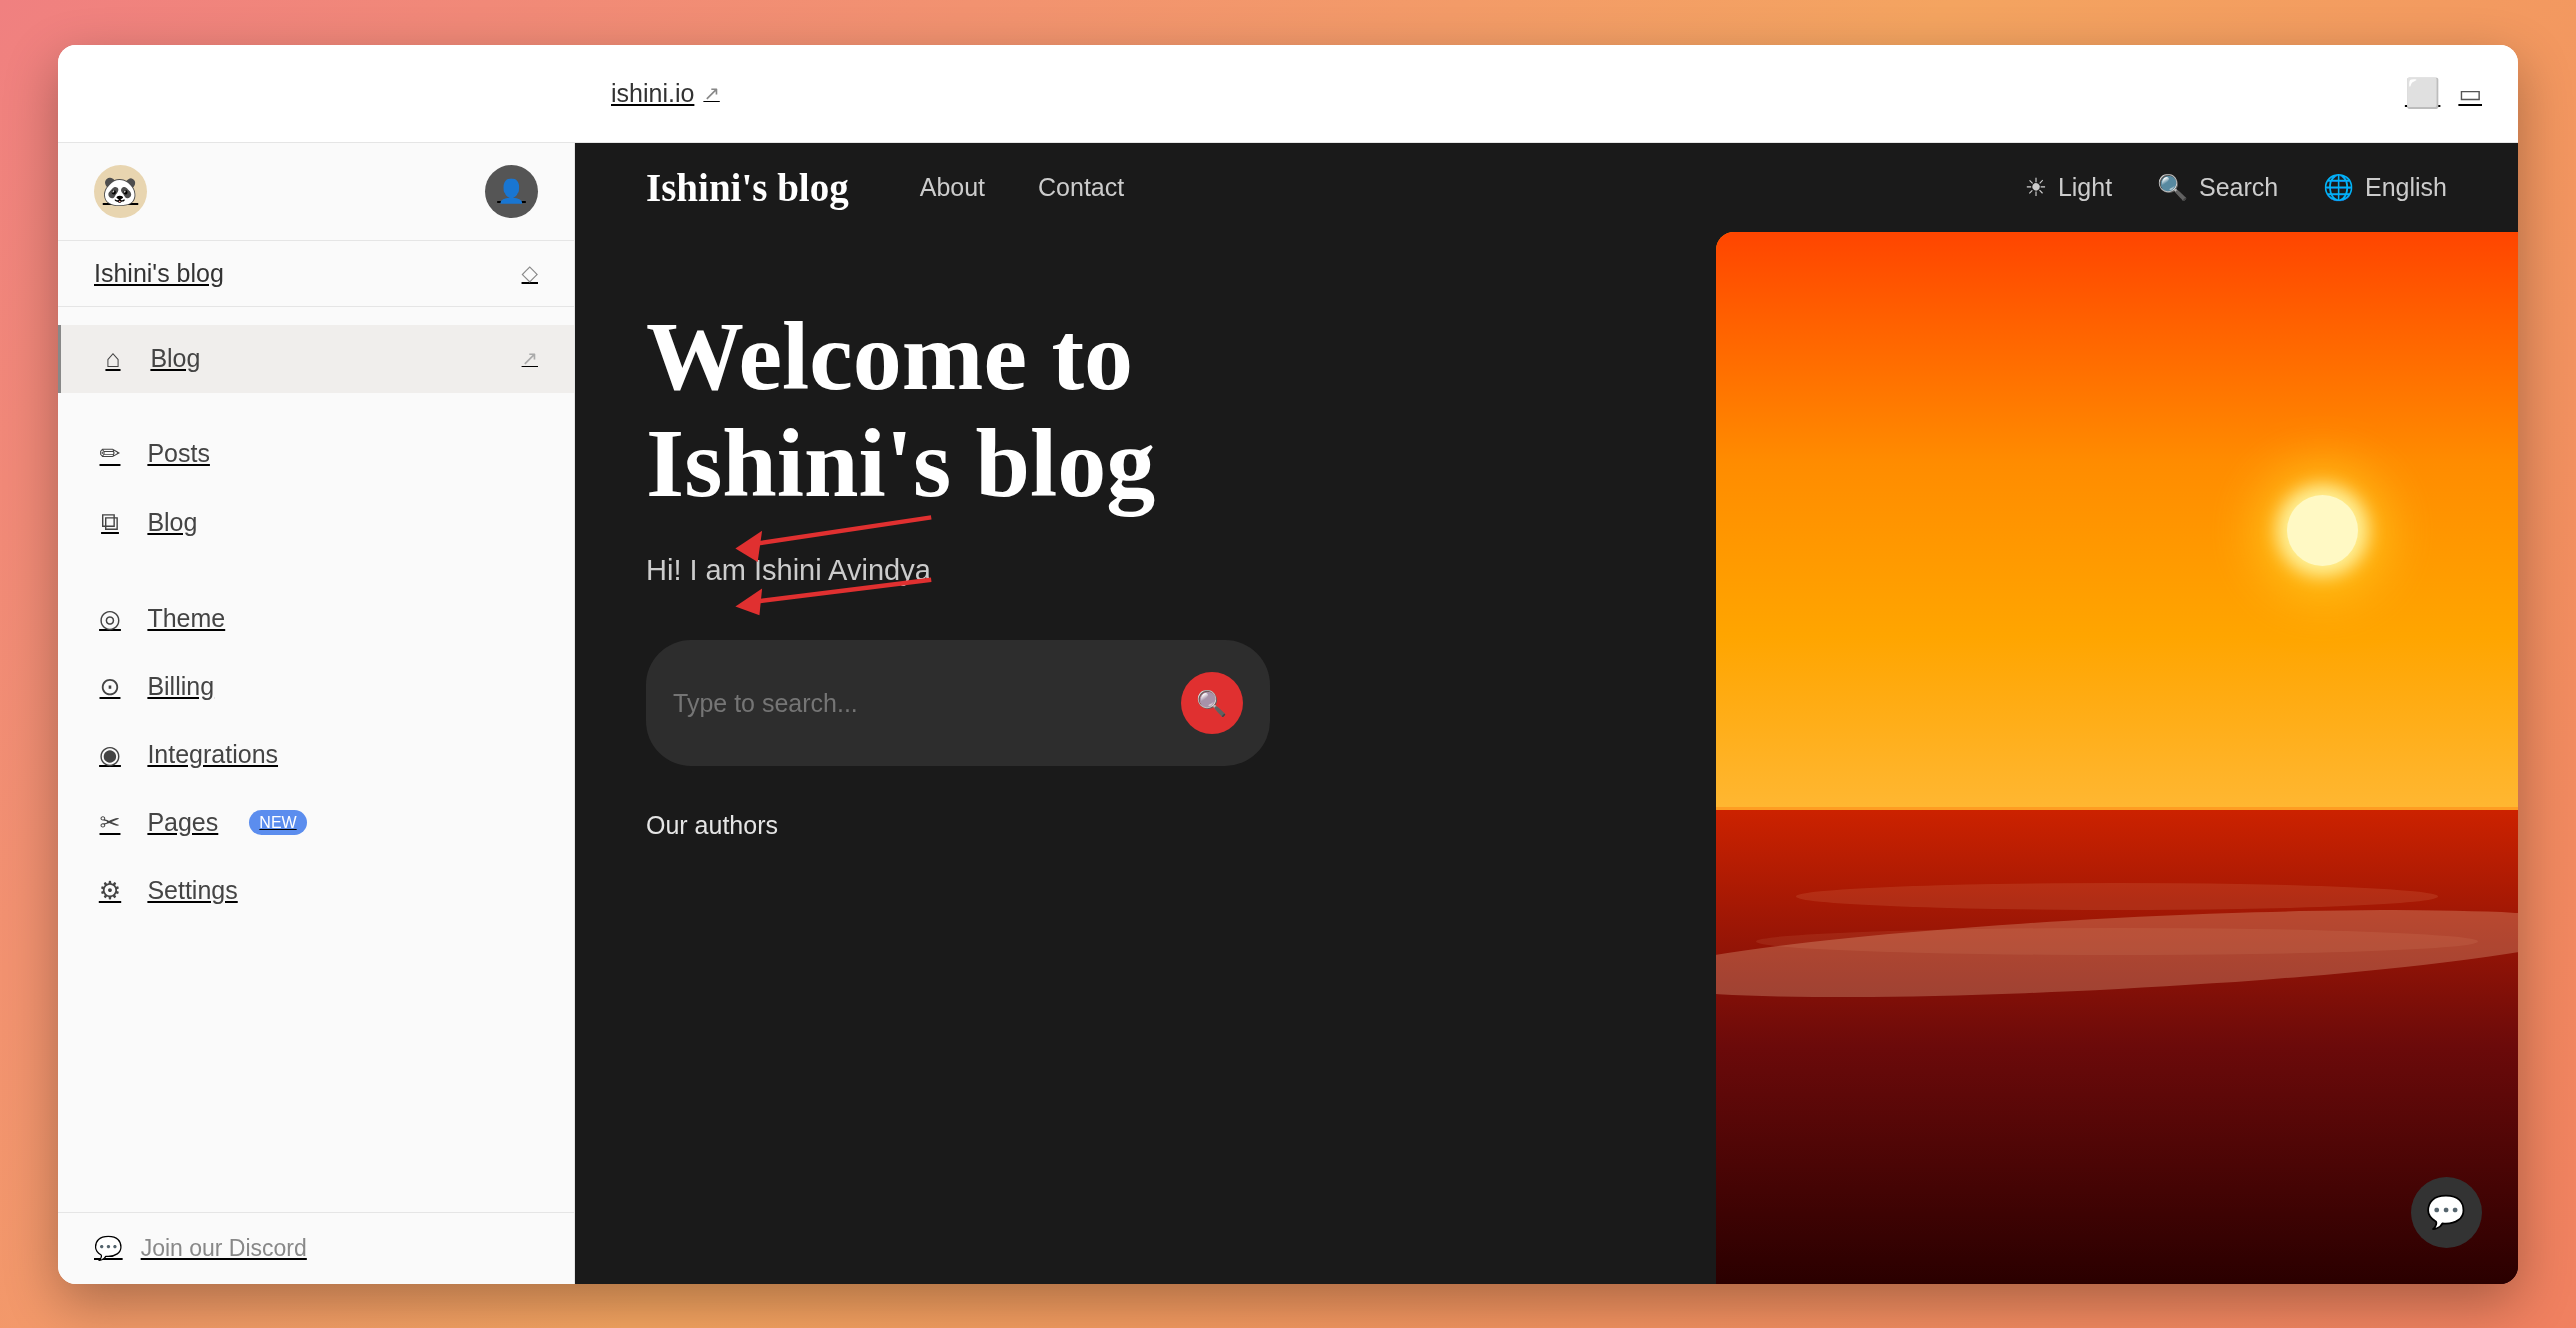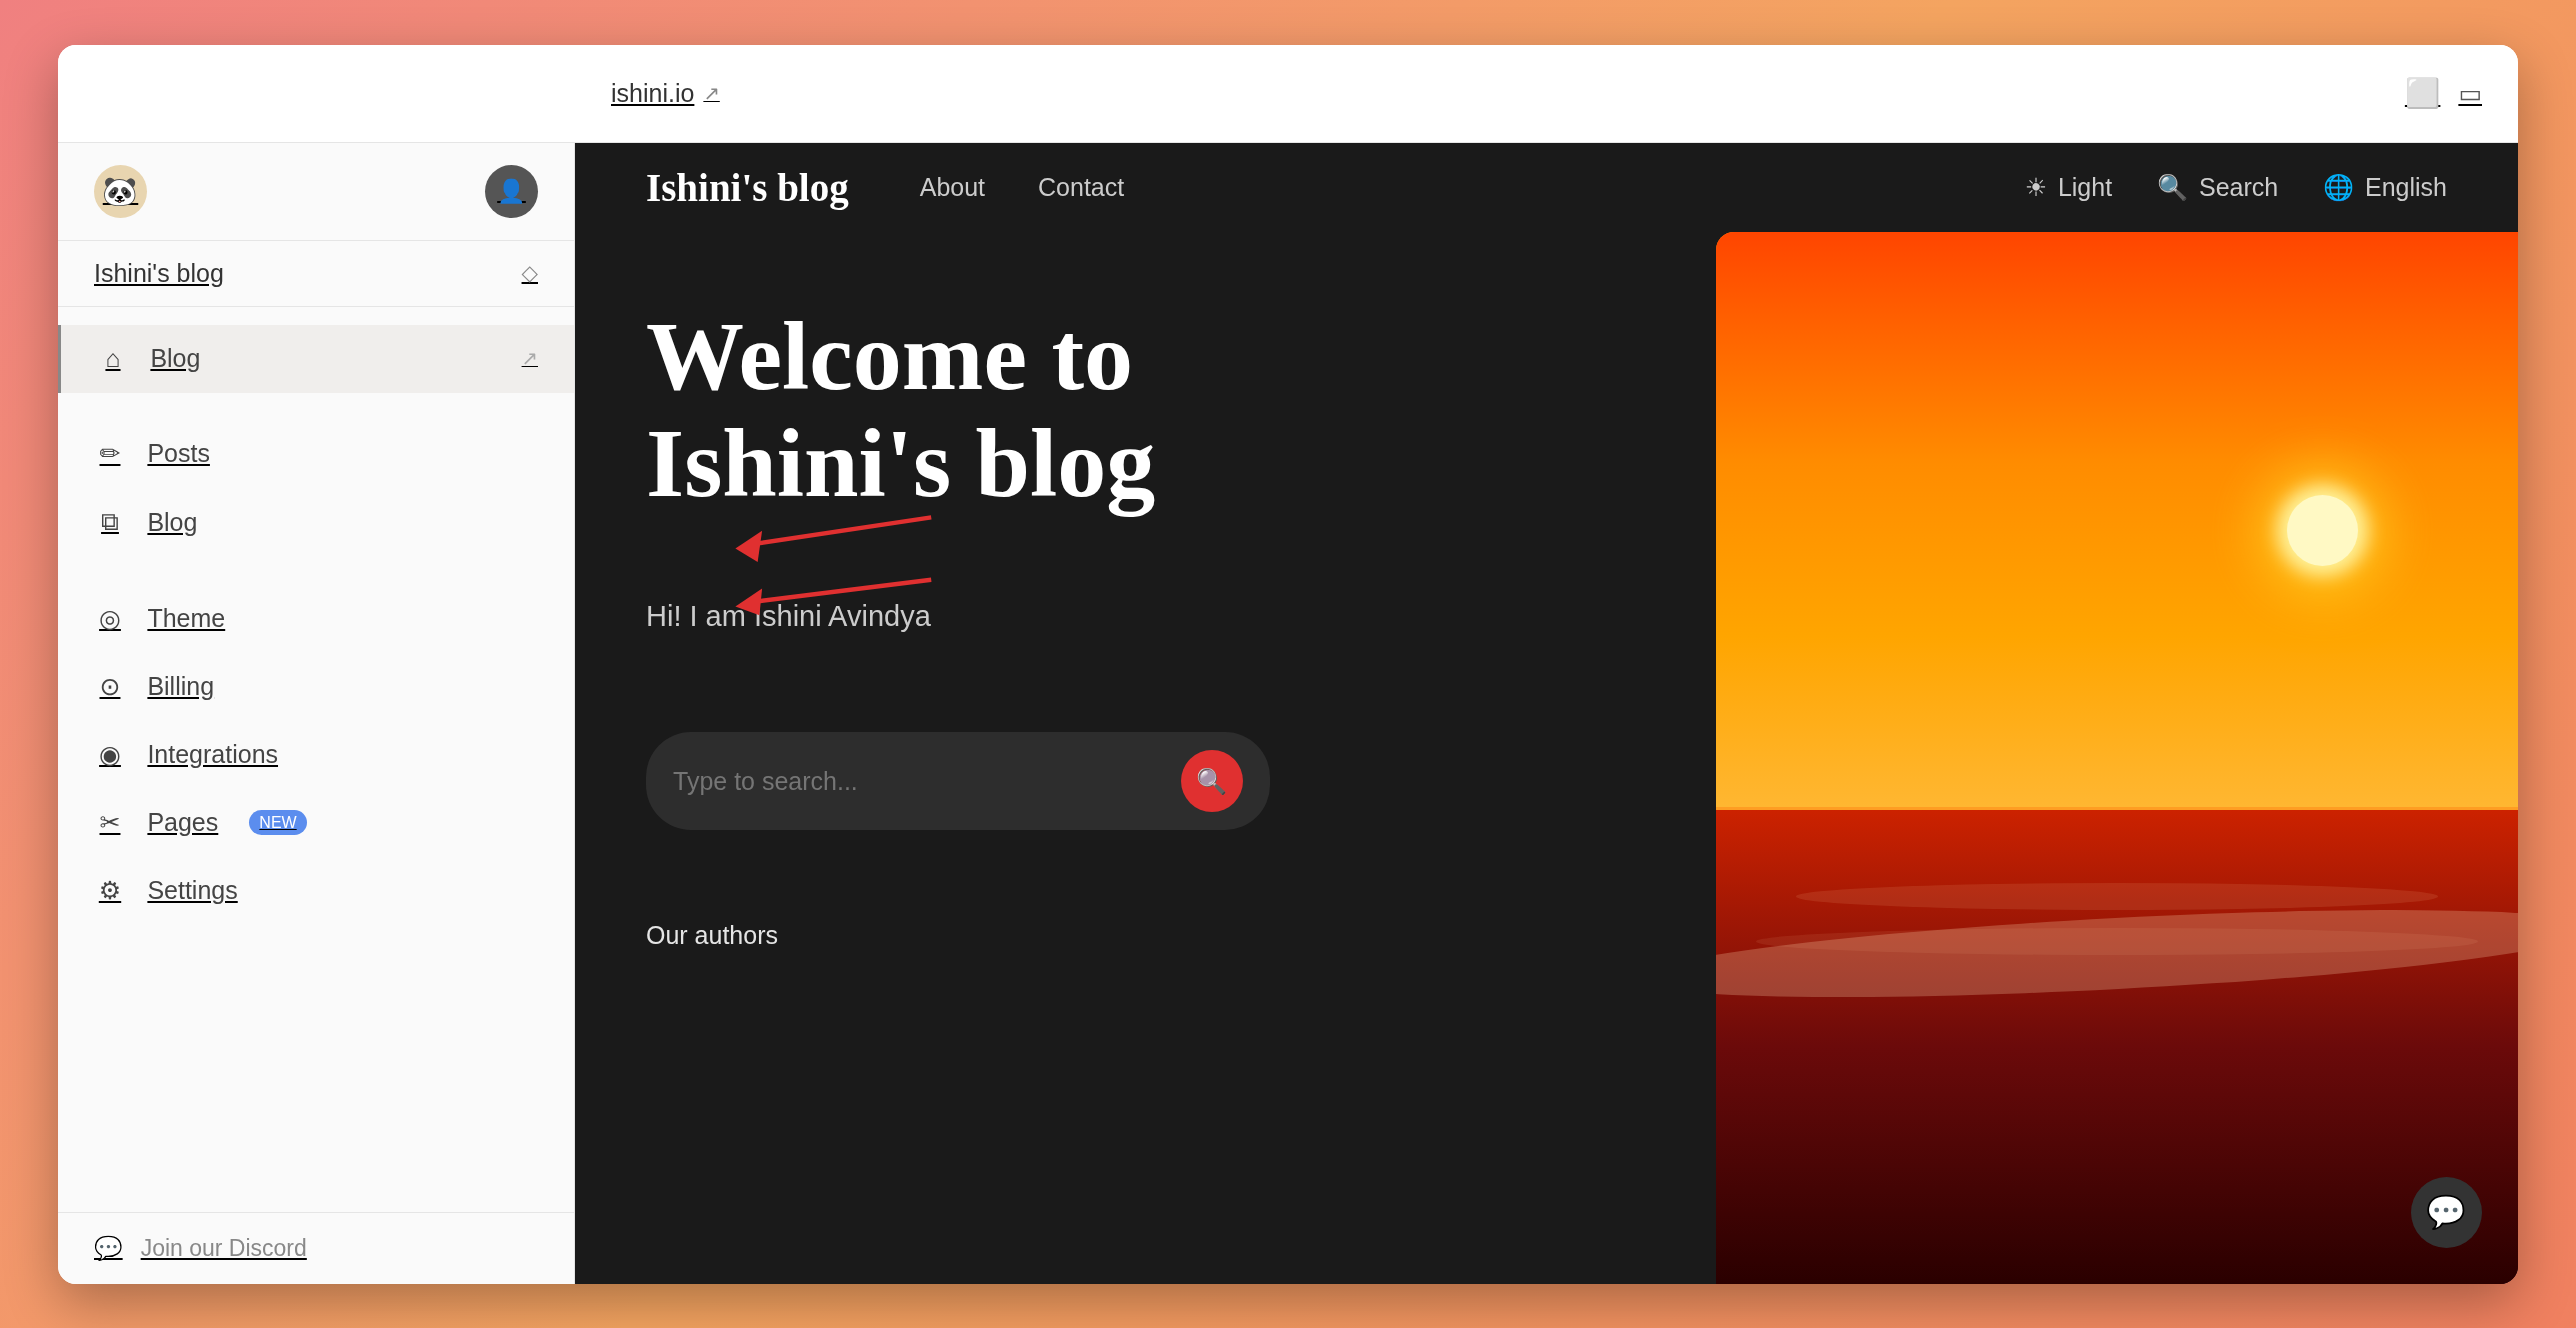--- a/index.html
+++ b/index.html
@@ -233,7 +233,6 @@
       display: flex;
       flex-direction: column;
       justify-content: flex-start;
-      gap: 46px;
     }
     .hero-title {
       font-size: 98px;

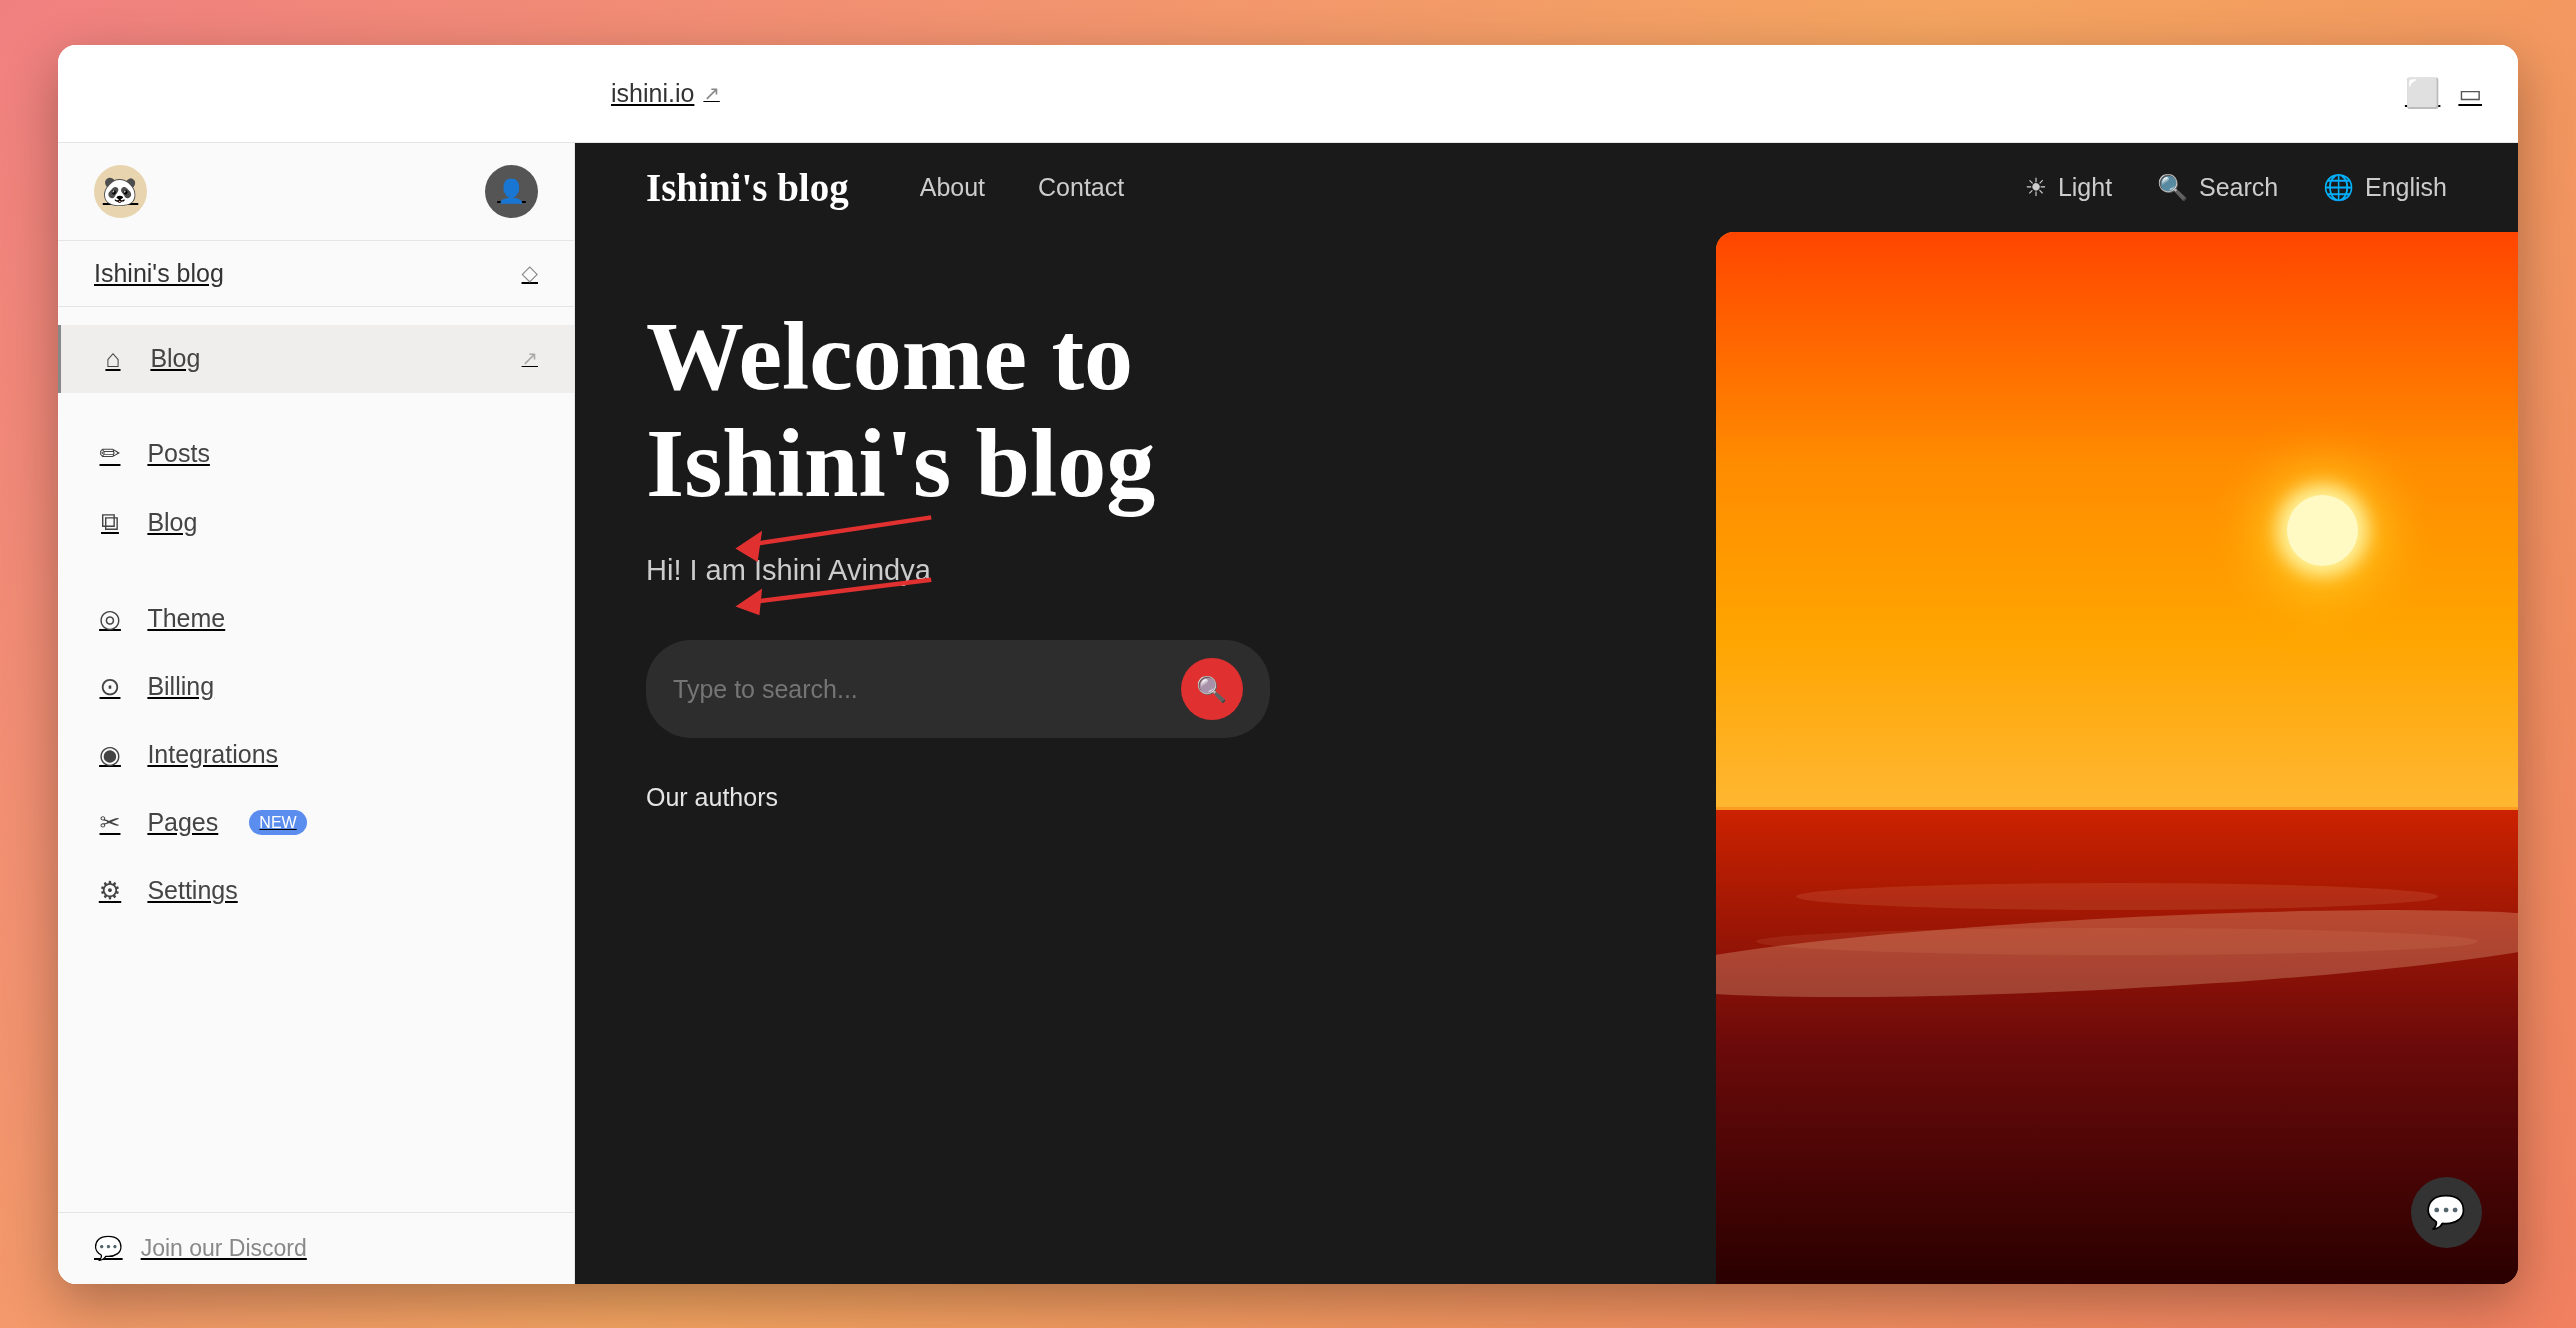--- a/index.html
+++ b/index.html
@@ -252,7 +252,7 @@
       align-items: center;
       background: #2d2d2d;
       border-radius: 45px;
-      padding: 18px 27px;
+      padding: 32px 27px;
       max-width: 624px;
       margin-bottom: 45px;
     }

